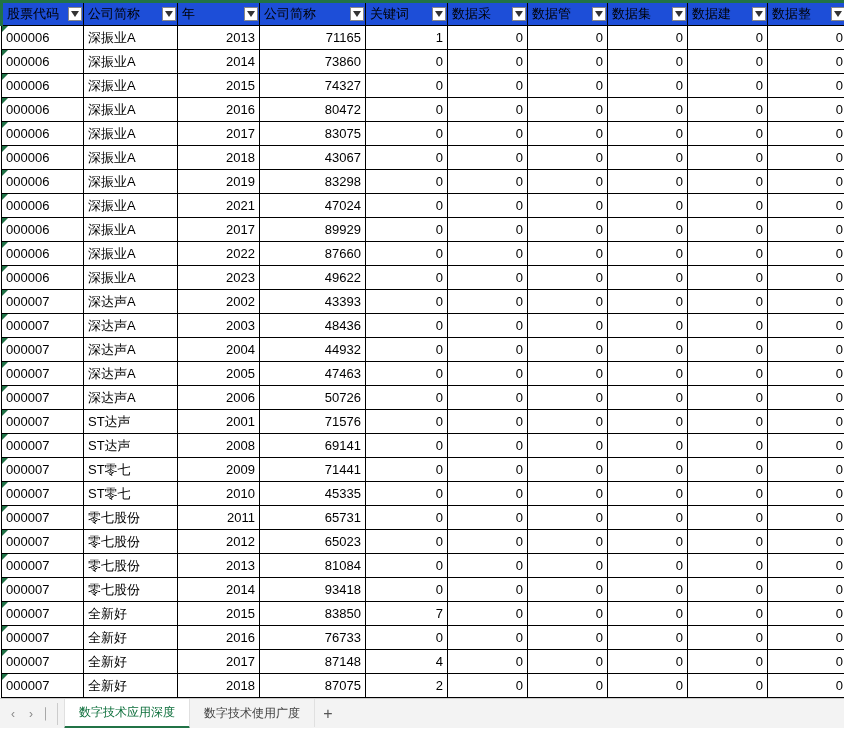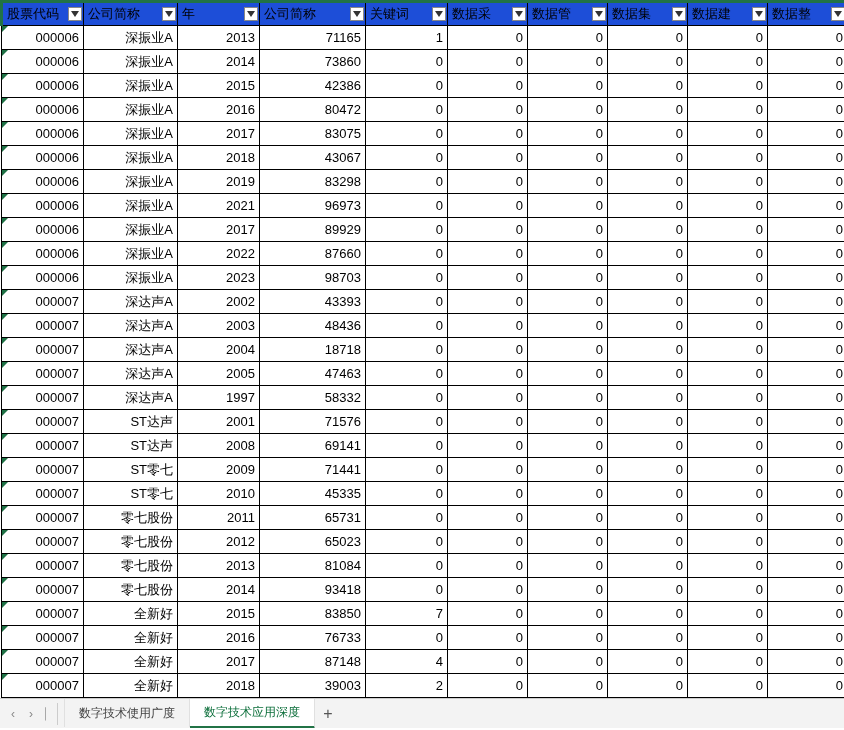--- a/index.html
+++ b/index.html
@@ -47,7 +47,7 @@
     justify-content: center;
   }
   .filter svg { display: block; }
-  td.txt { text-align: right; margin-top: 14px; }
+  td.txt { text-align: left; margin-top: 14px; }
   td.num { text-align: right; }
   td .tri {
     position: absolute;

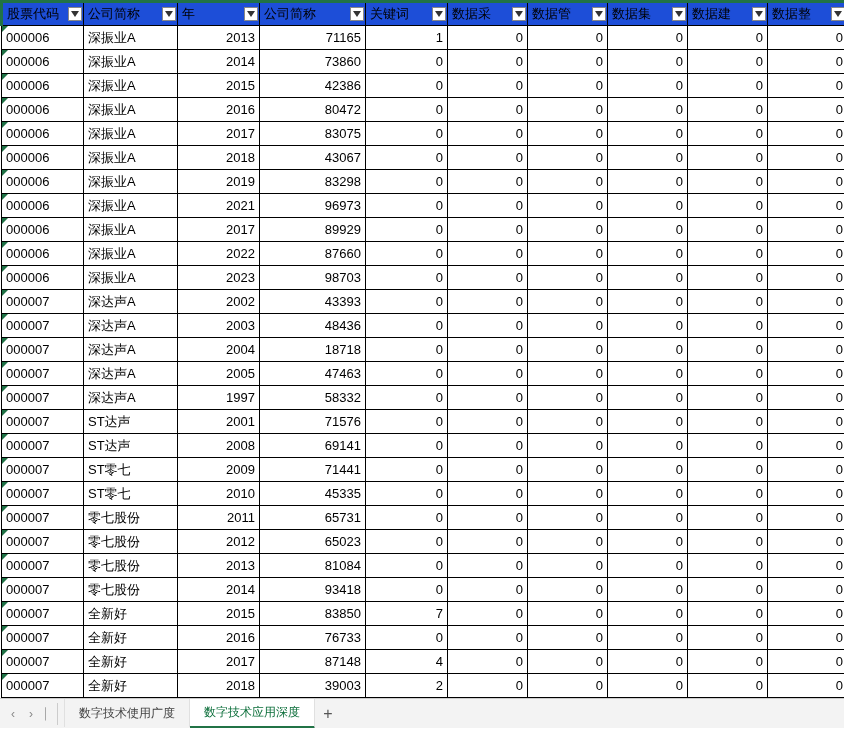--- a/index.html
+++ b/index.html
@@ -200,7 +200,7 @@
         <td class="txt"><span class="tri"></span><span>000006</span></td>
         <td class="txt"><span>深振业A</span></td>
         <td class="num"><span>2015</span></td>
-        <td class="num"><span>42386</span></td>
+        <td class="num"><span>74327</span></td>
         <td class="num"><span>0</span></td>
         <td class="num"><span>0</span></td>
         <td class="num"><span>0</span></td>

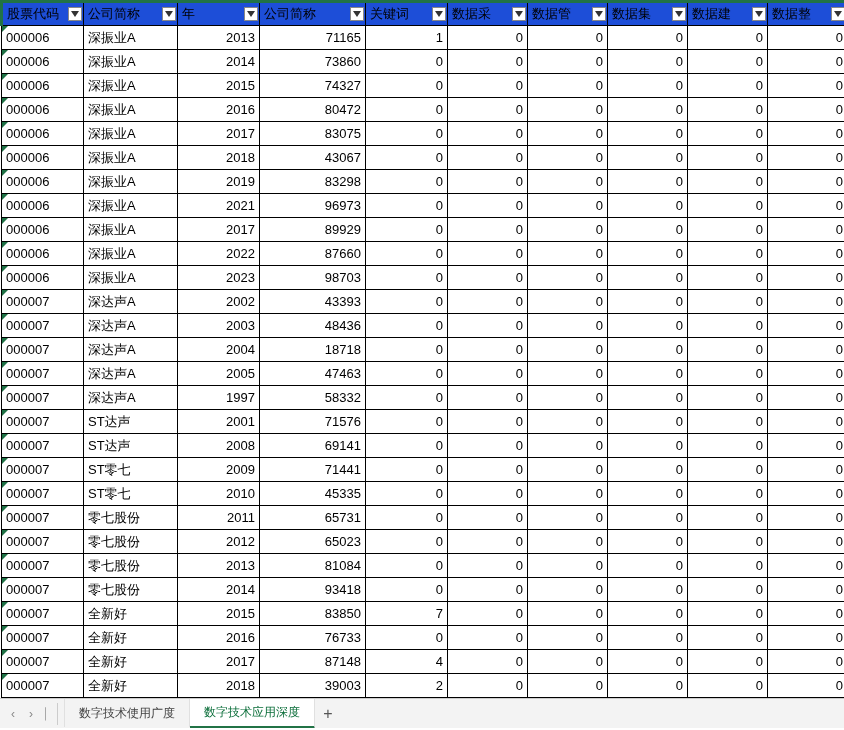--- a/index.html
+++ b/index.html
@@ -260,7 +260,7 @@
         <td class="txt"><span class="tri"></span><span>000006</span></td>
         <td class="txt"><span>深振业A</span></td>
         <td class="num"><span>2021</span></td>
-        <td class="num"><span>96973</span></td>
+        <td class="num"><span>47024</span></td>
         <td class="num"><span>0</span></td>
         <td class="num"><span>0</span></td>
         <td class="num"><span>0</span></td>

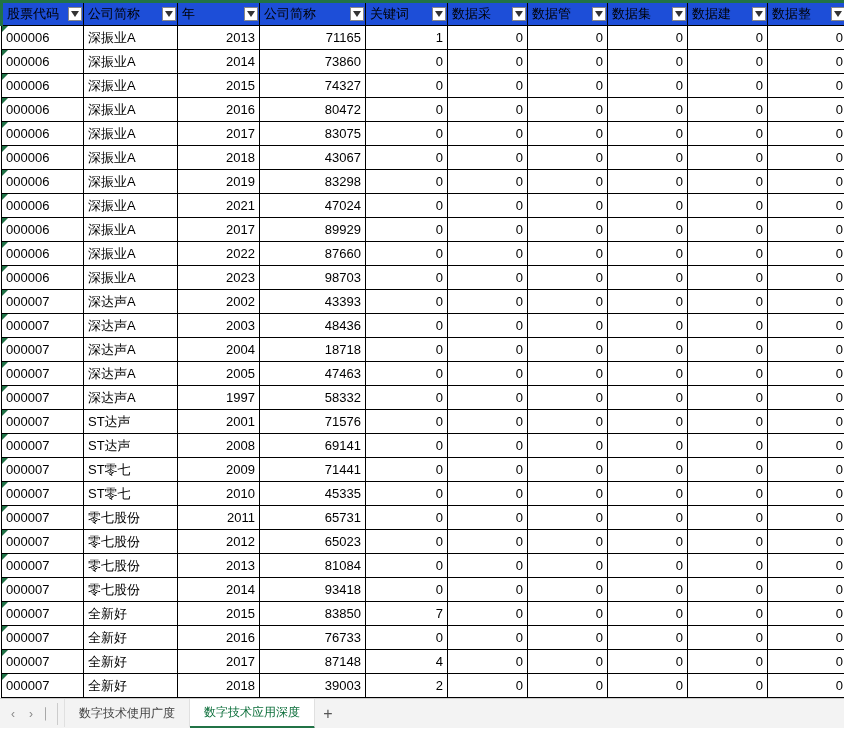--- a/index.html
+++ b/index.html
@@ -296,7 +296,7 @@
         <td class="txt"><span class="tri"></span><span>000006</span></td>
         <td class="txt"><span>深振业A</span></td>
         <td class="num"><span>2023</span></td>
-        <td class="num"><span>98703</span></td>
+        <td class="num"><span>49622</span></td>
         <td class="num"><span>0</span></td>
         <td class="num"><span>0</span></td>
         <td class="num"><span>0</span></td>

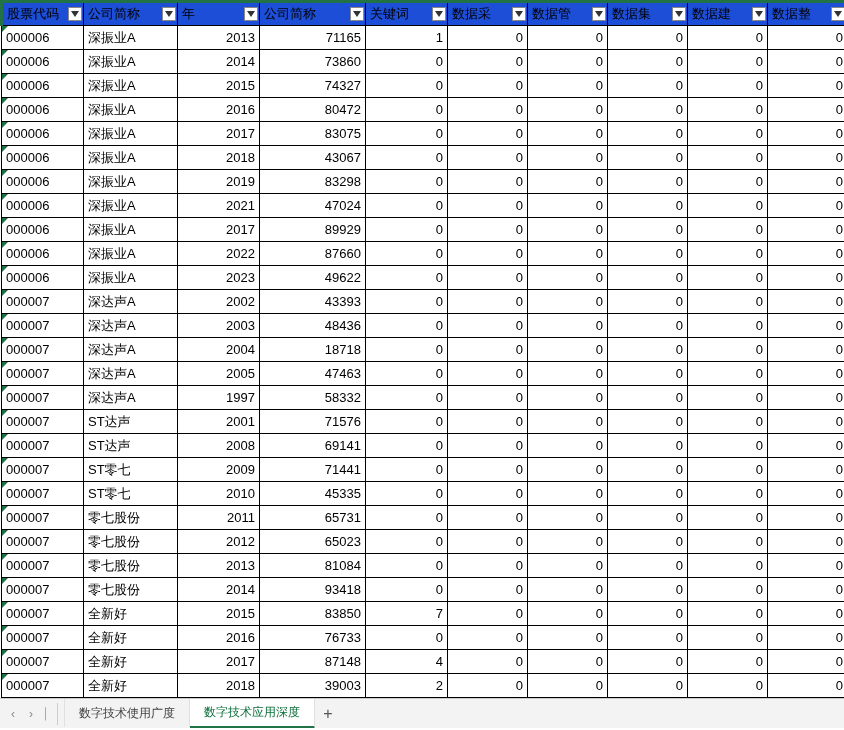--- a/index.html
+++ b/index.html
@@ -332,7 +332,7 @@
         <td class="txt"><span class="tri"></span><span>000007</span></td>
         <td class="txt"><span>深达声A</span></td>
         <td class="num"><span>2004</span></td>
-        <td class="num"><span>18718</span></td>
+        <td class="num"><span>44932</span></td>
         <td class="num"><span>0</span></td>
         <td class="num"><span>0</span></td>
         <td class="num"><span>0</span></td>

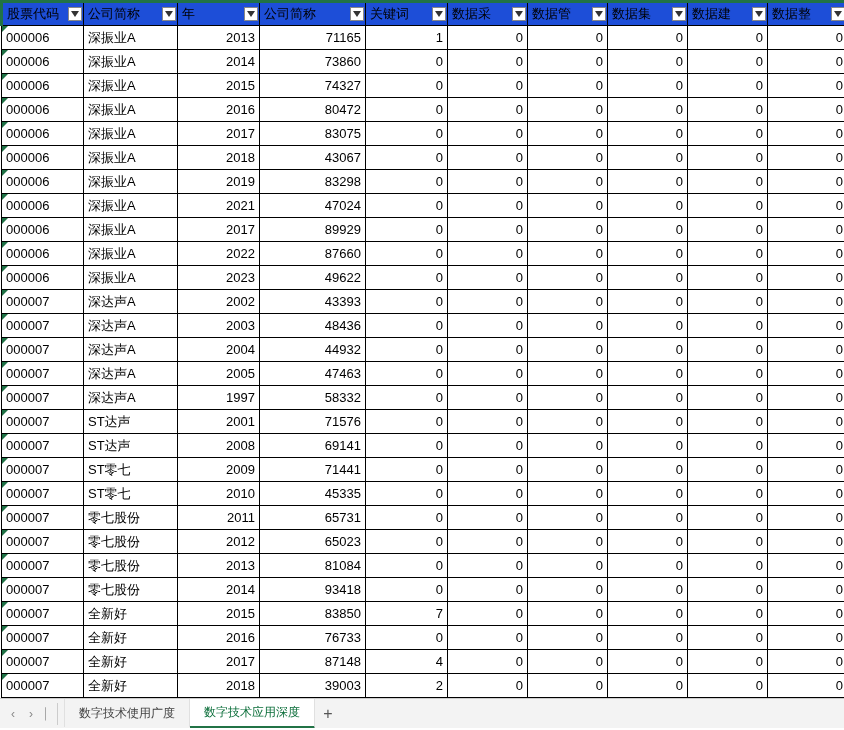--- a/index.html
+++ b/index.html
@@ -355,7 +355,7 @@
       <tr>
         <td class="txt"><span class="tri"></span><span>000007</span></td>
         <td class="txt"><span>深达声A</span></td>
-        <td class="num"><span>1997</span></td>
+        <td class="num"><span>2006</span></td>
         <td class="num"><span>58332</span></td>
         <td class="num"><span>0</span></td>
         <td class="num"><span>0</span></td>

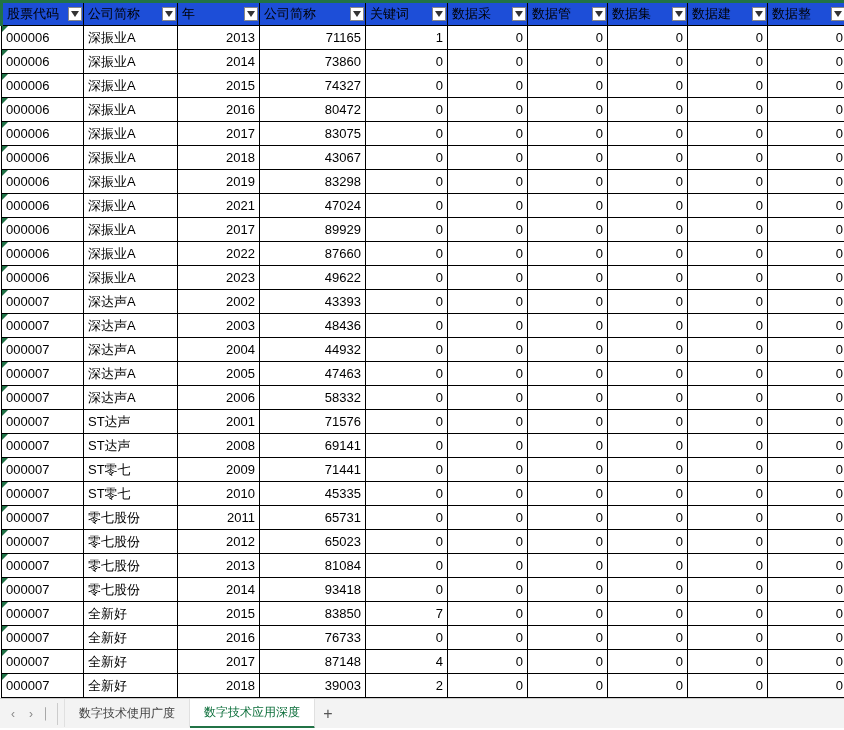--- a/index.html
+++ b/index.html
@@ -356,7 +356,7 @@
         <td class="txt"><span class="tri"></span><span>000007</span></td>
         <td class="txt"><span>深达声A</span></td>
         <td class="num"><span>2006</span></td>
-        <td class="num"><span>58332</span></td>
+        <td class="num"><span>50726</span></td>
         <td class="num"><span>0</span></td>
         <td class="num"><span>0</span></td>
         <td class="num"><span>0</span></td>

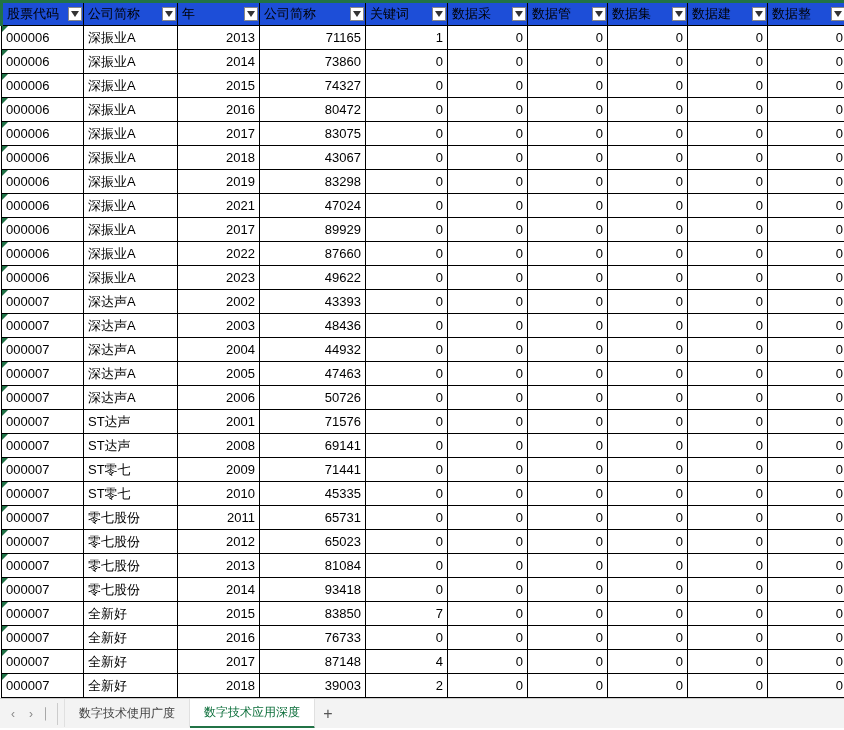--- a/index.html
+++ b/index.html
@@ -500,7 +500,7 @@
         <td class="txt"><span class="tri"></span><span>000007</span></td>
         <td class="txt"><span>全新好</span></td>
         <td class="num"><span>2018</span></td>
-        <td class="num"><span>39003</span></td>
+        <td class="num"><span>87075</span></td>
         <td class="num"><span>2</span></td>
         <td class="num"><span>0</span></td>
         <td class="num"><span>0</span></td>

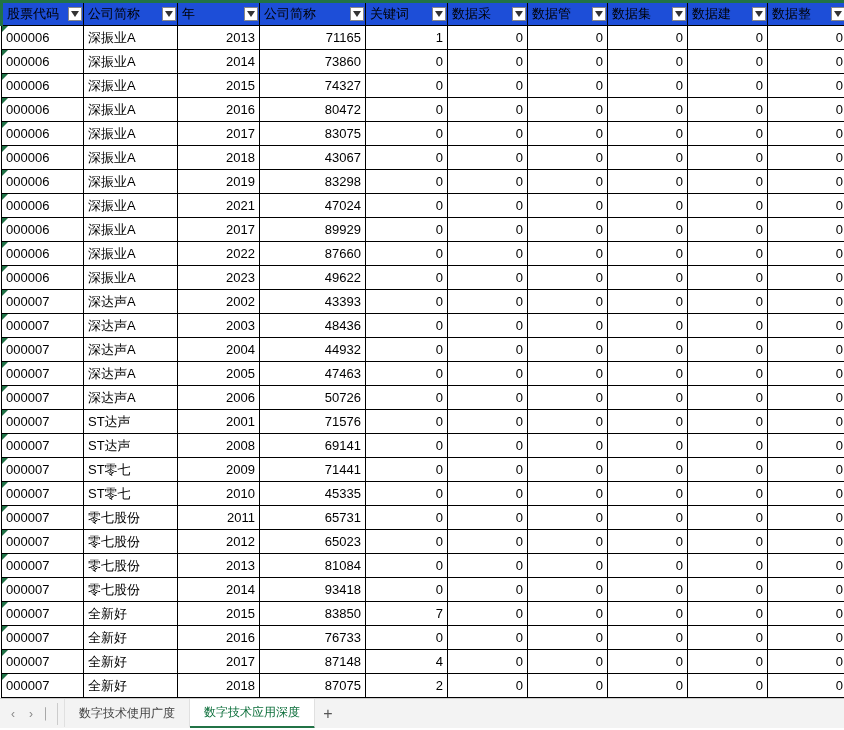--- a/index.html
+++ b/index.html
@@ -516,8 +516,8 @@
   <div class="navbtn">›</div>
   <div class="navbtn sep">⏐</div>
   <div id="tabs" style="display: flex;">
+      <div class="tab active">数字技术应用深度</div>
       <div class="tab">数字技术使用广度</div>
-      <div class="tab active">数字技术应用深度</div>
     </div>
   <div class="addtab">+</div>
 </div>

